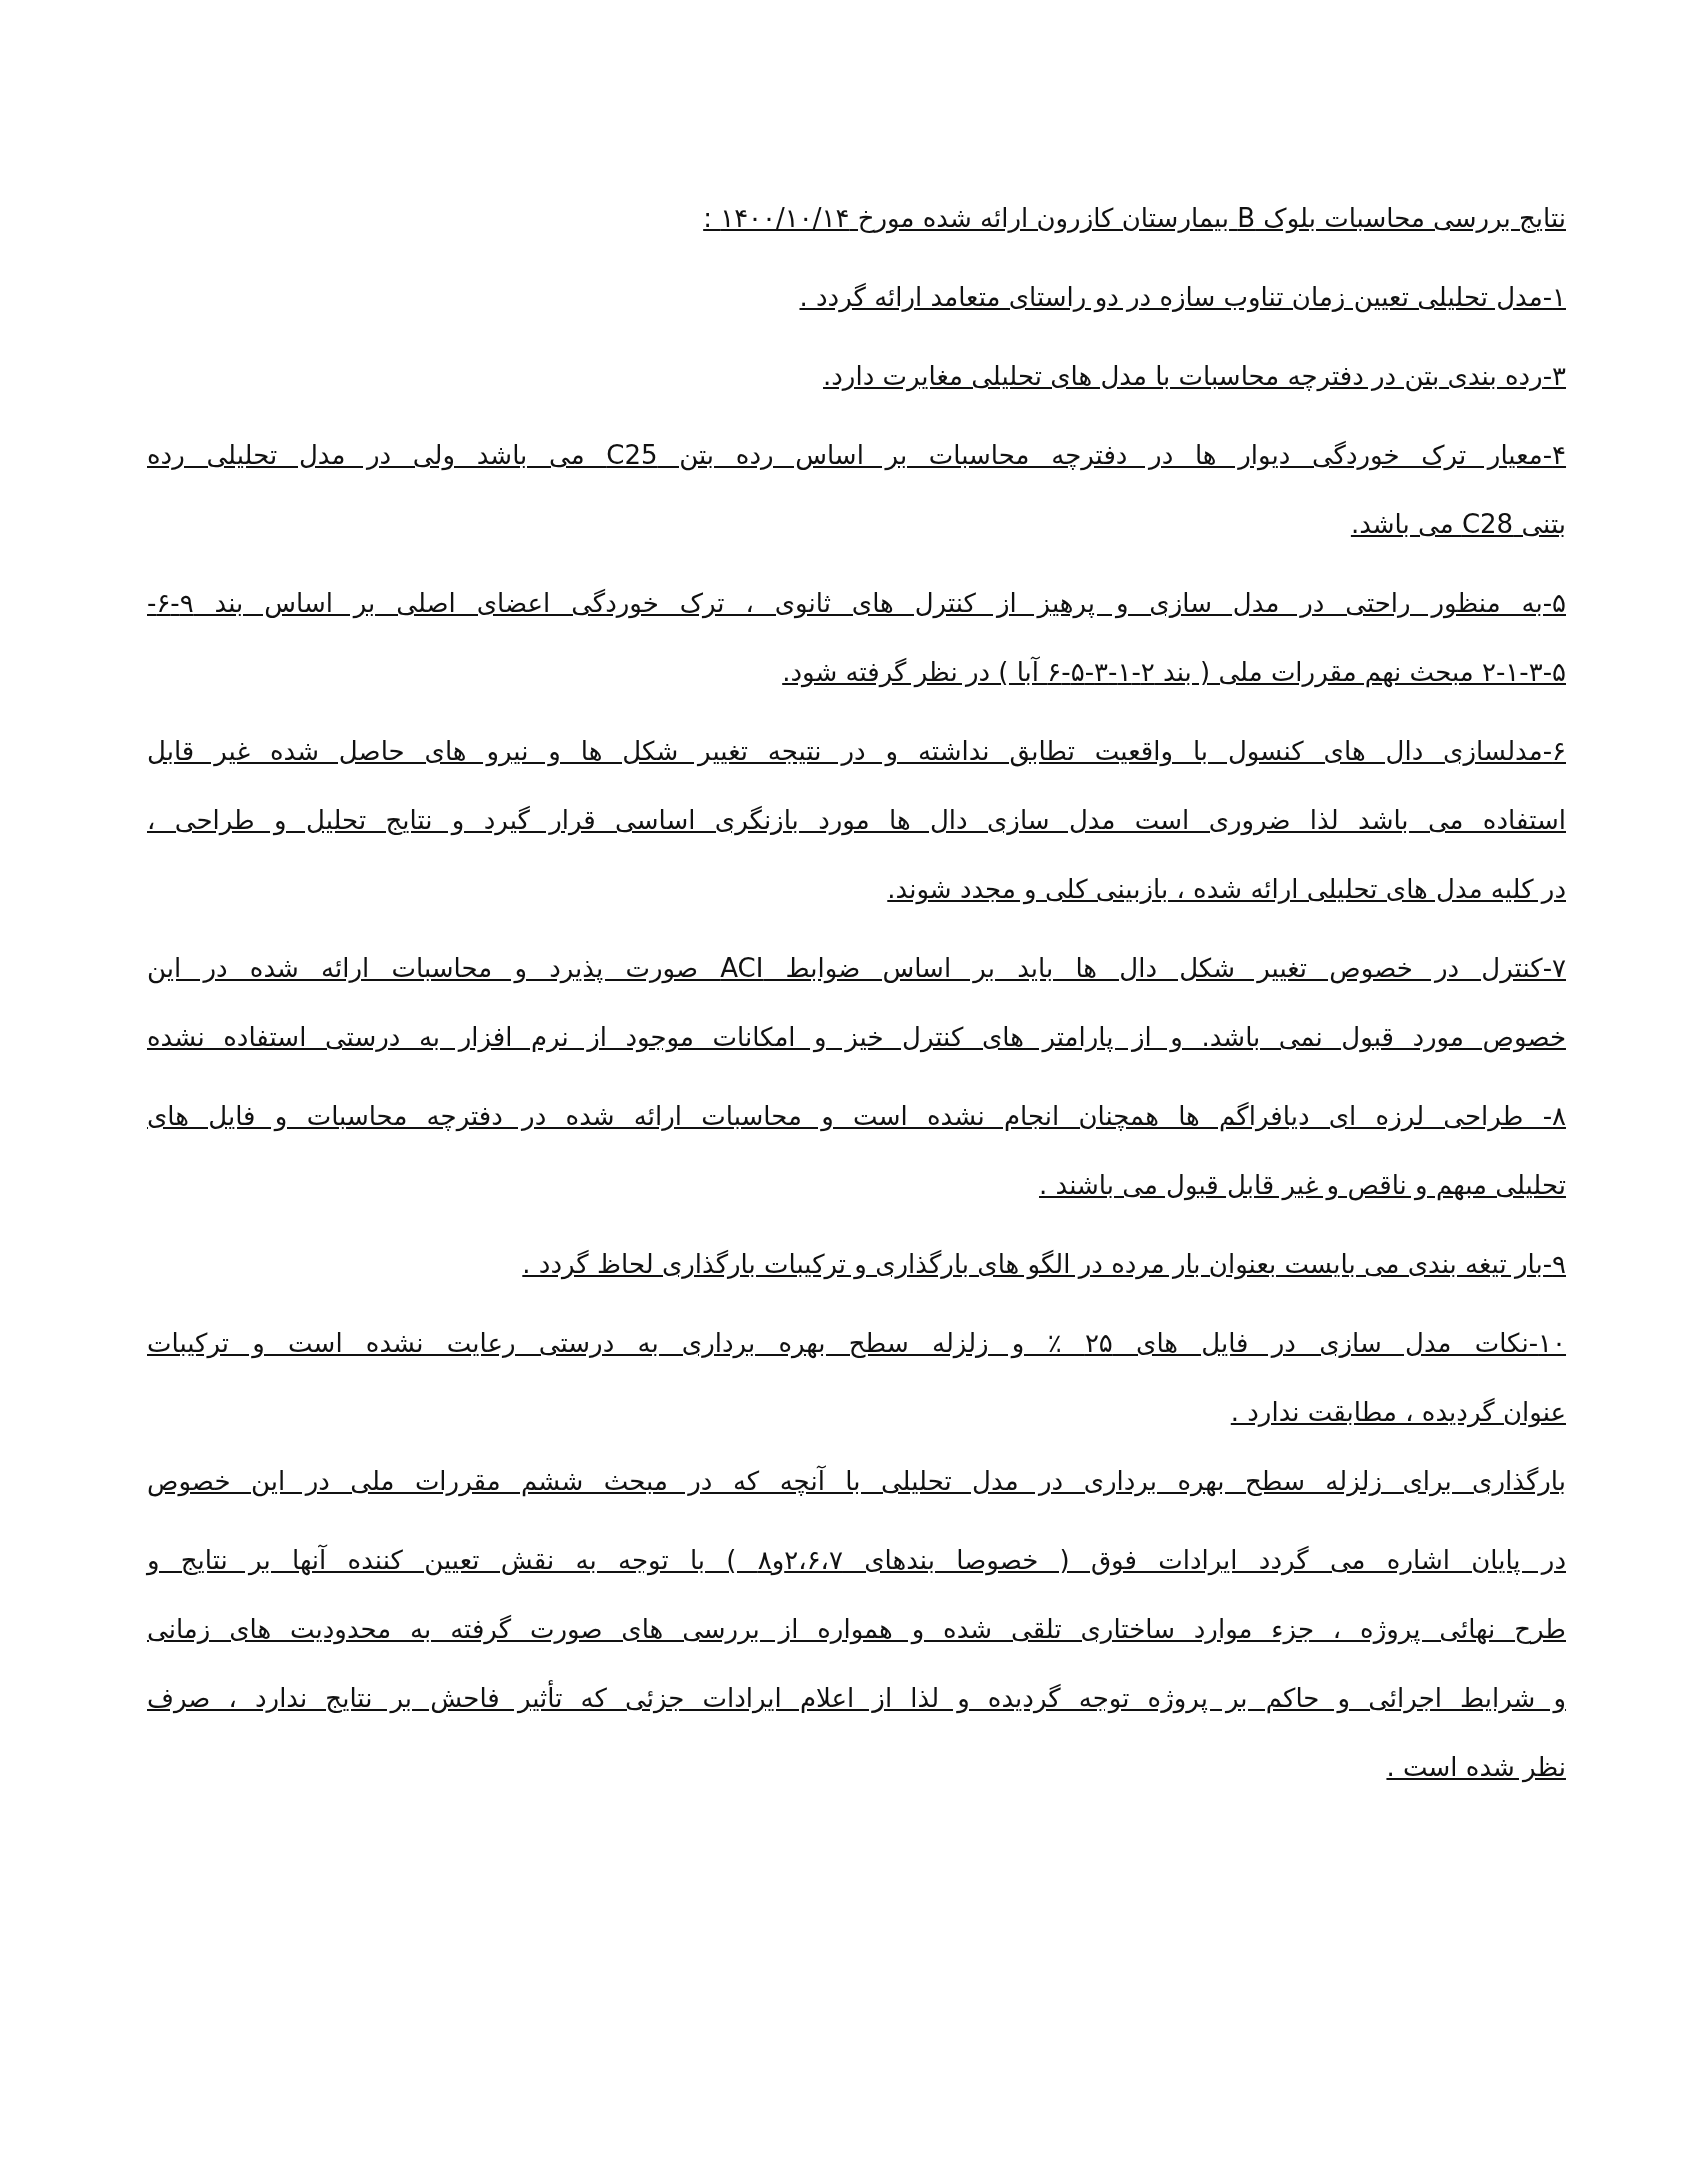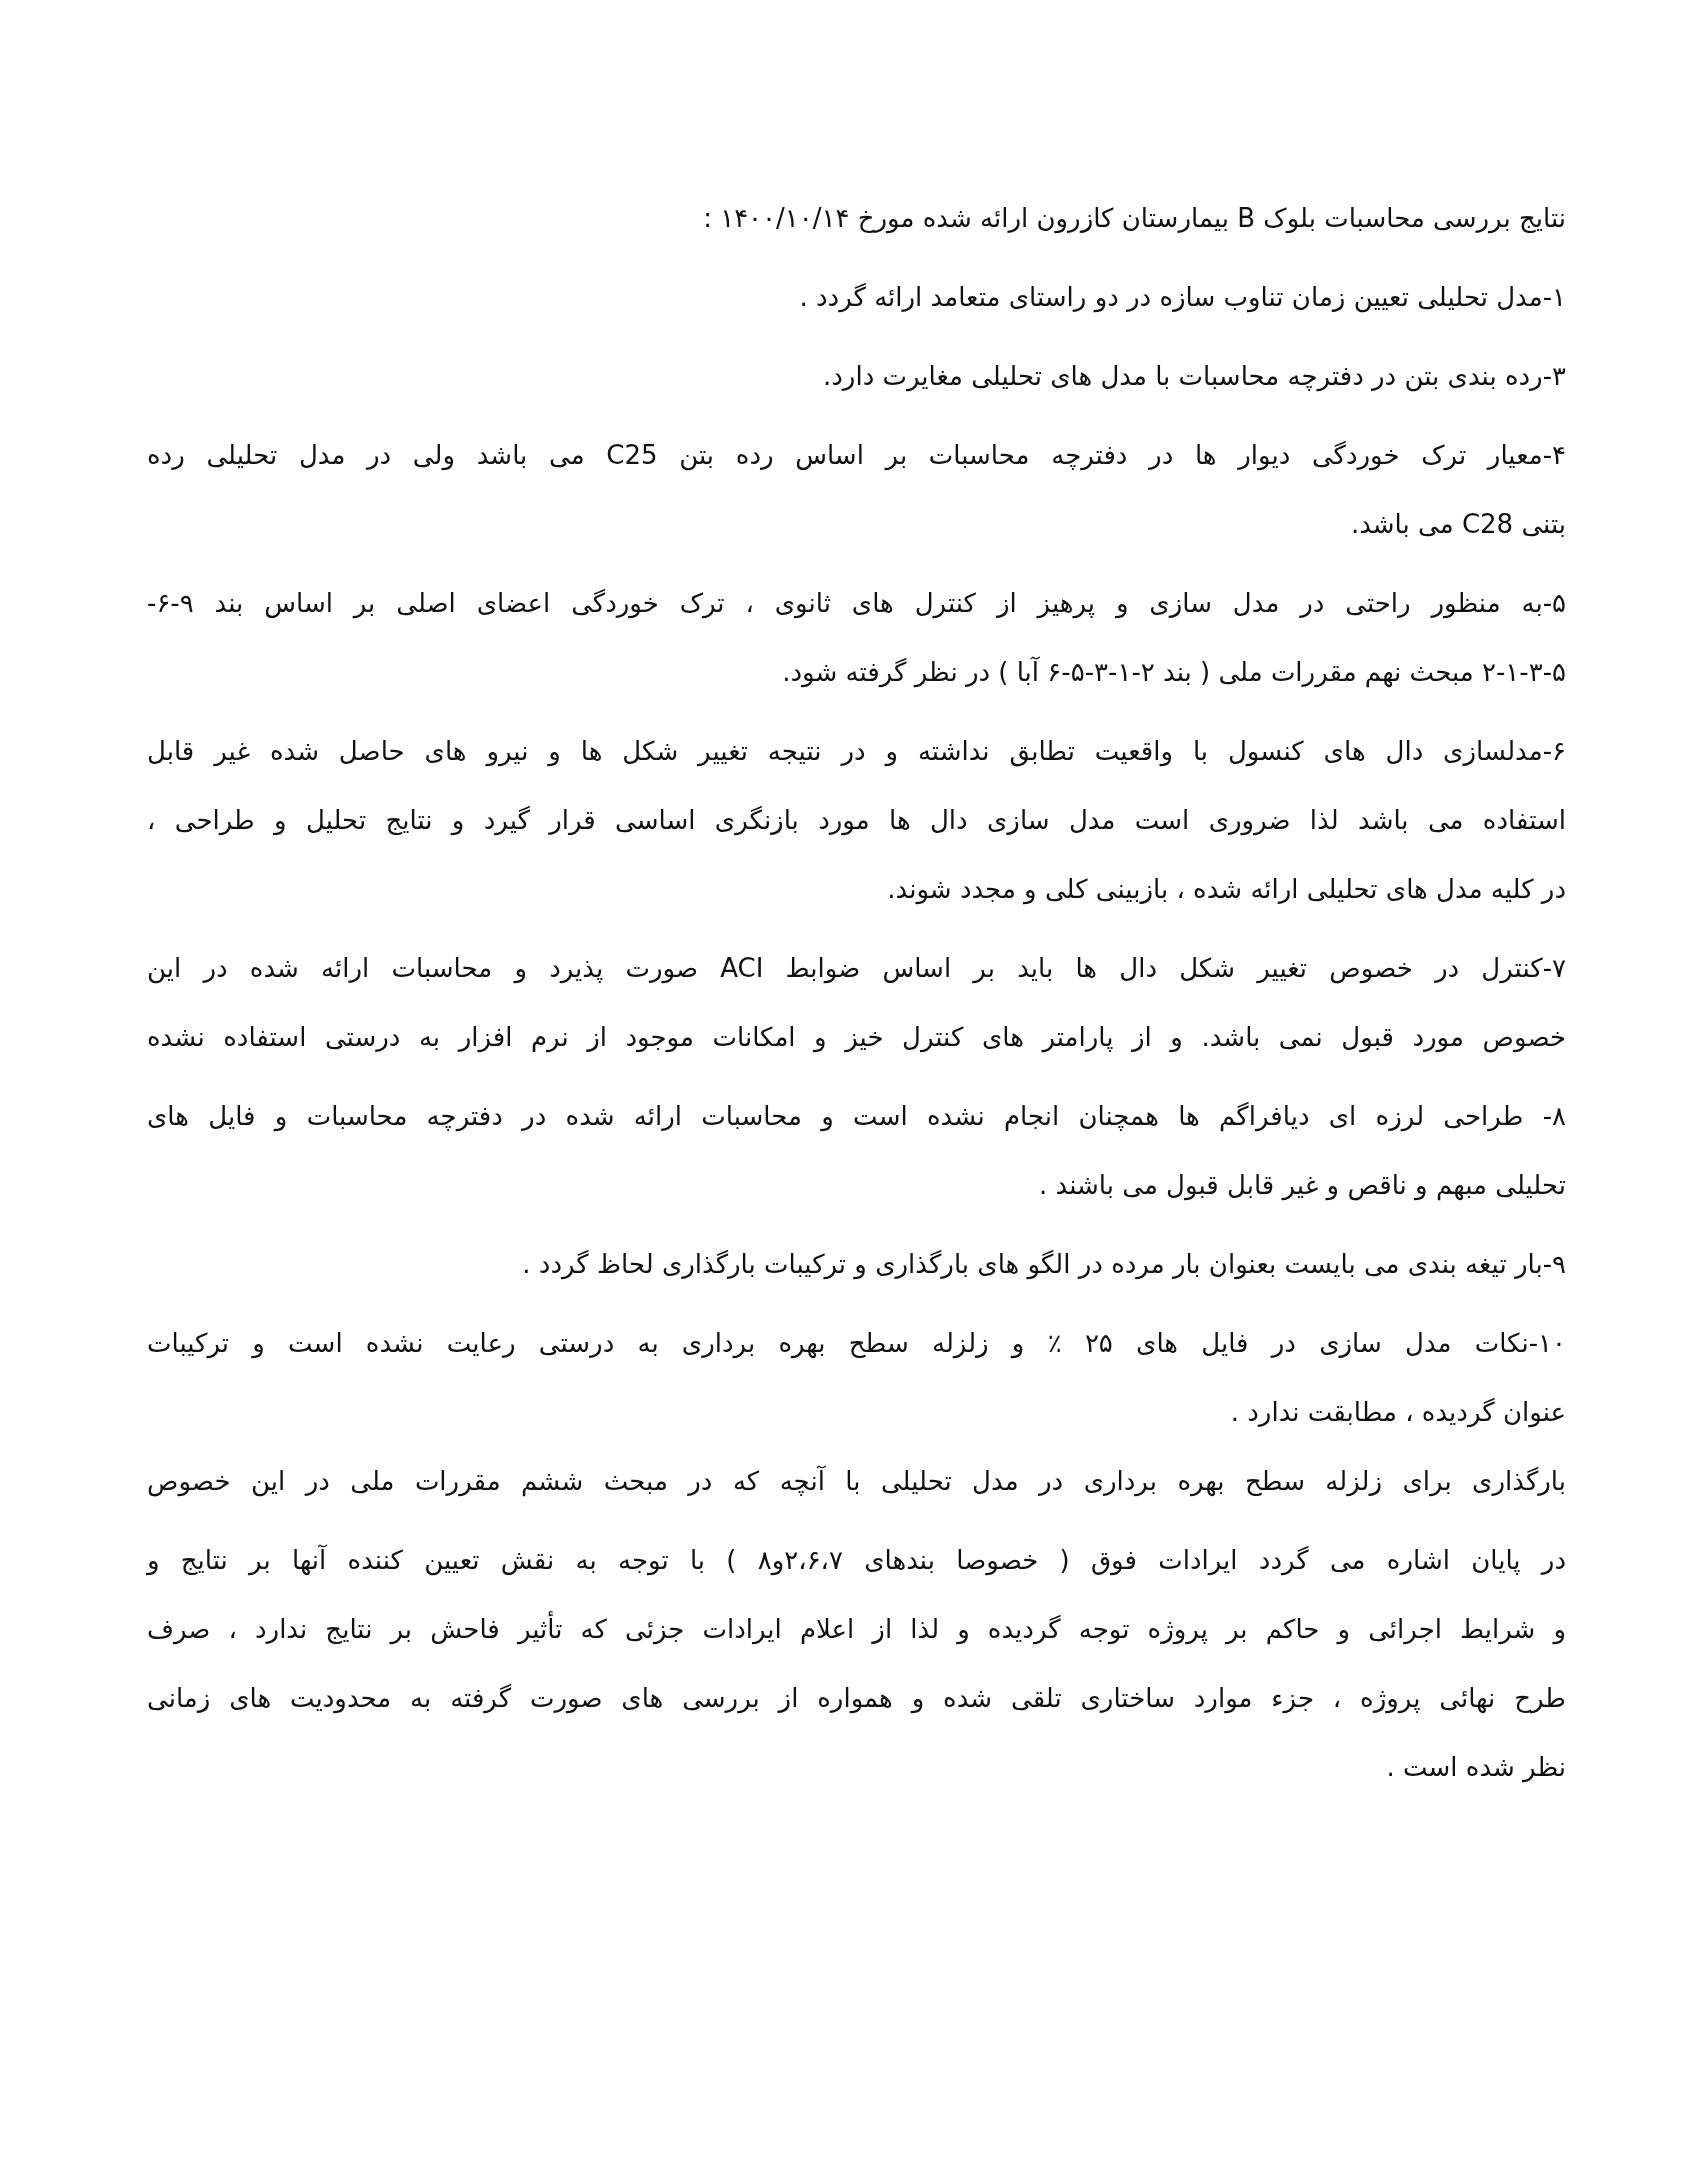--- a/index.html
+++ b/index.html
@@ -24,6 +24,7 @@
   .para {
     margin: 0 0 10px 0;
     padding: 0;
+    text-decoration: underline;
   }
   .line {
     display: block;

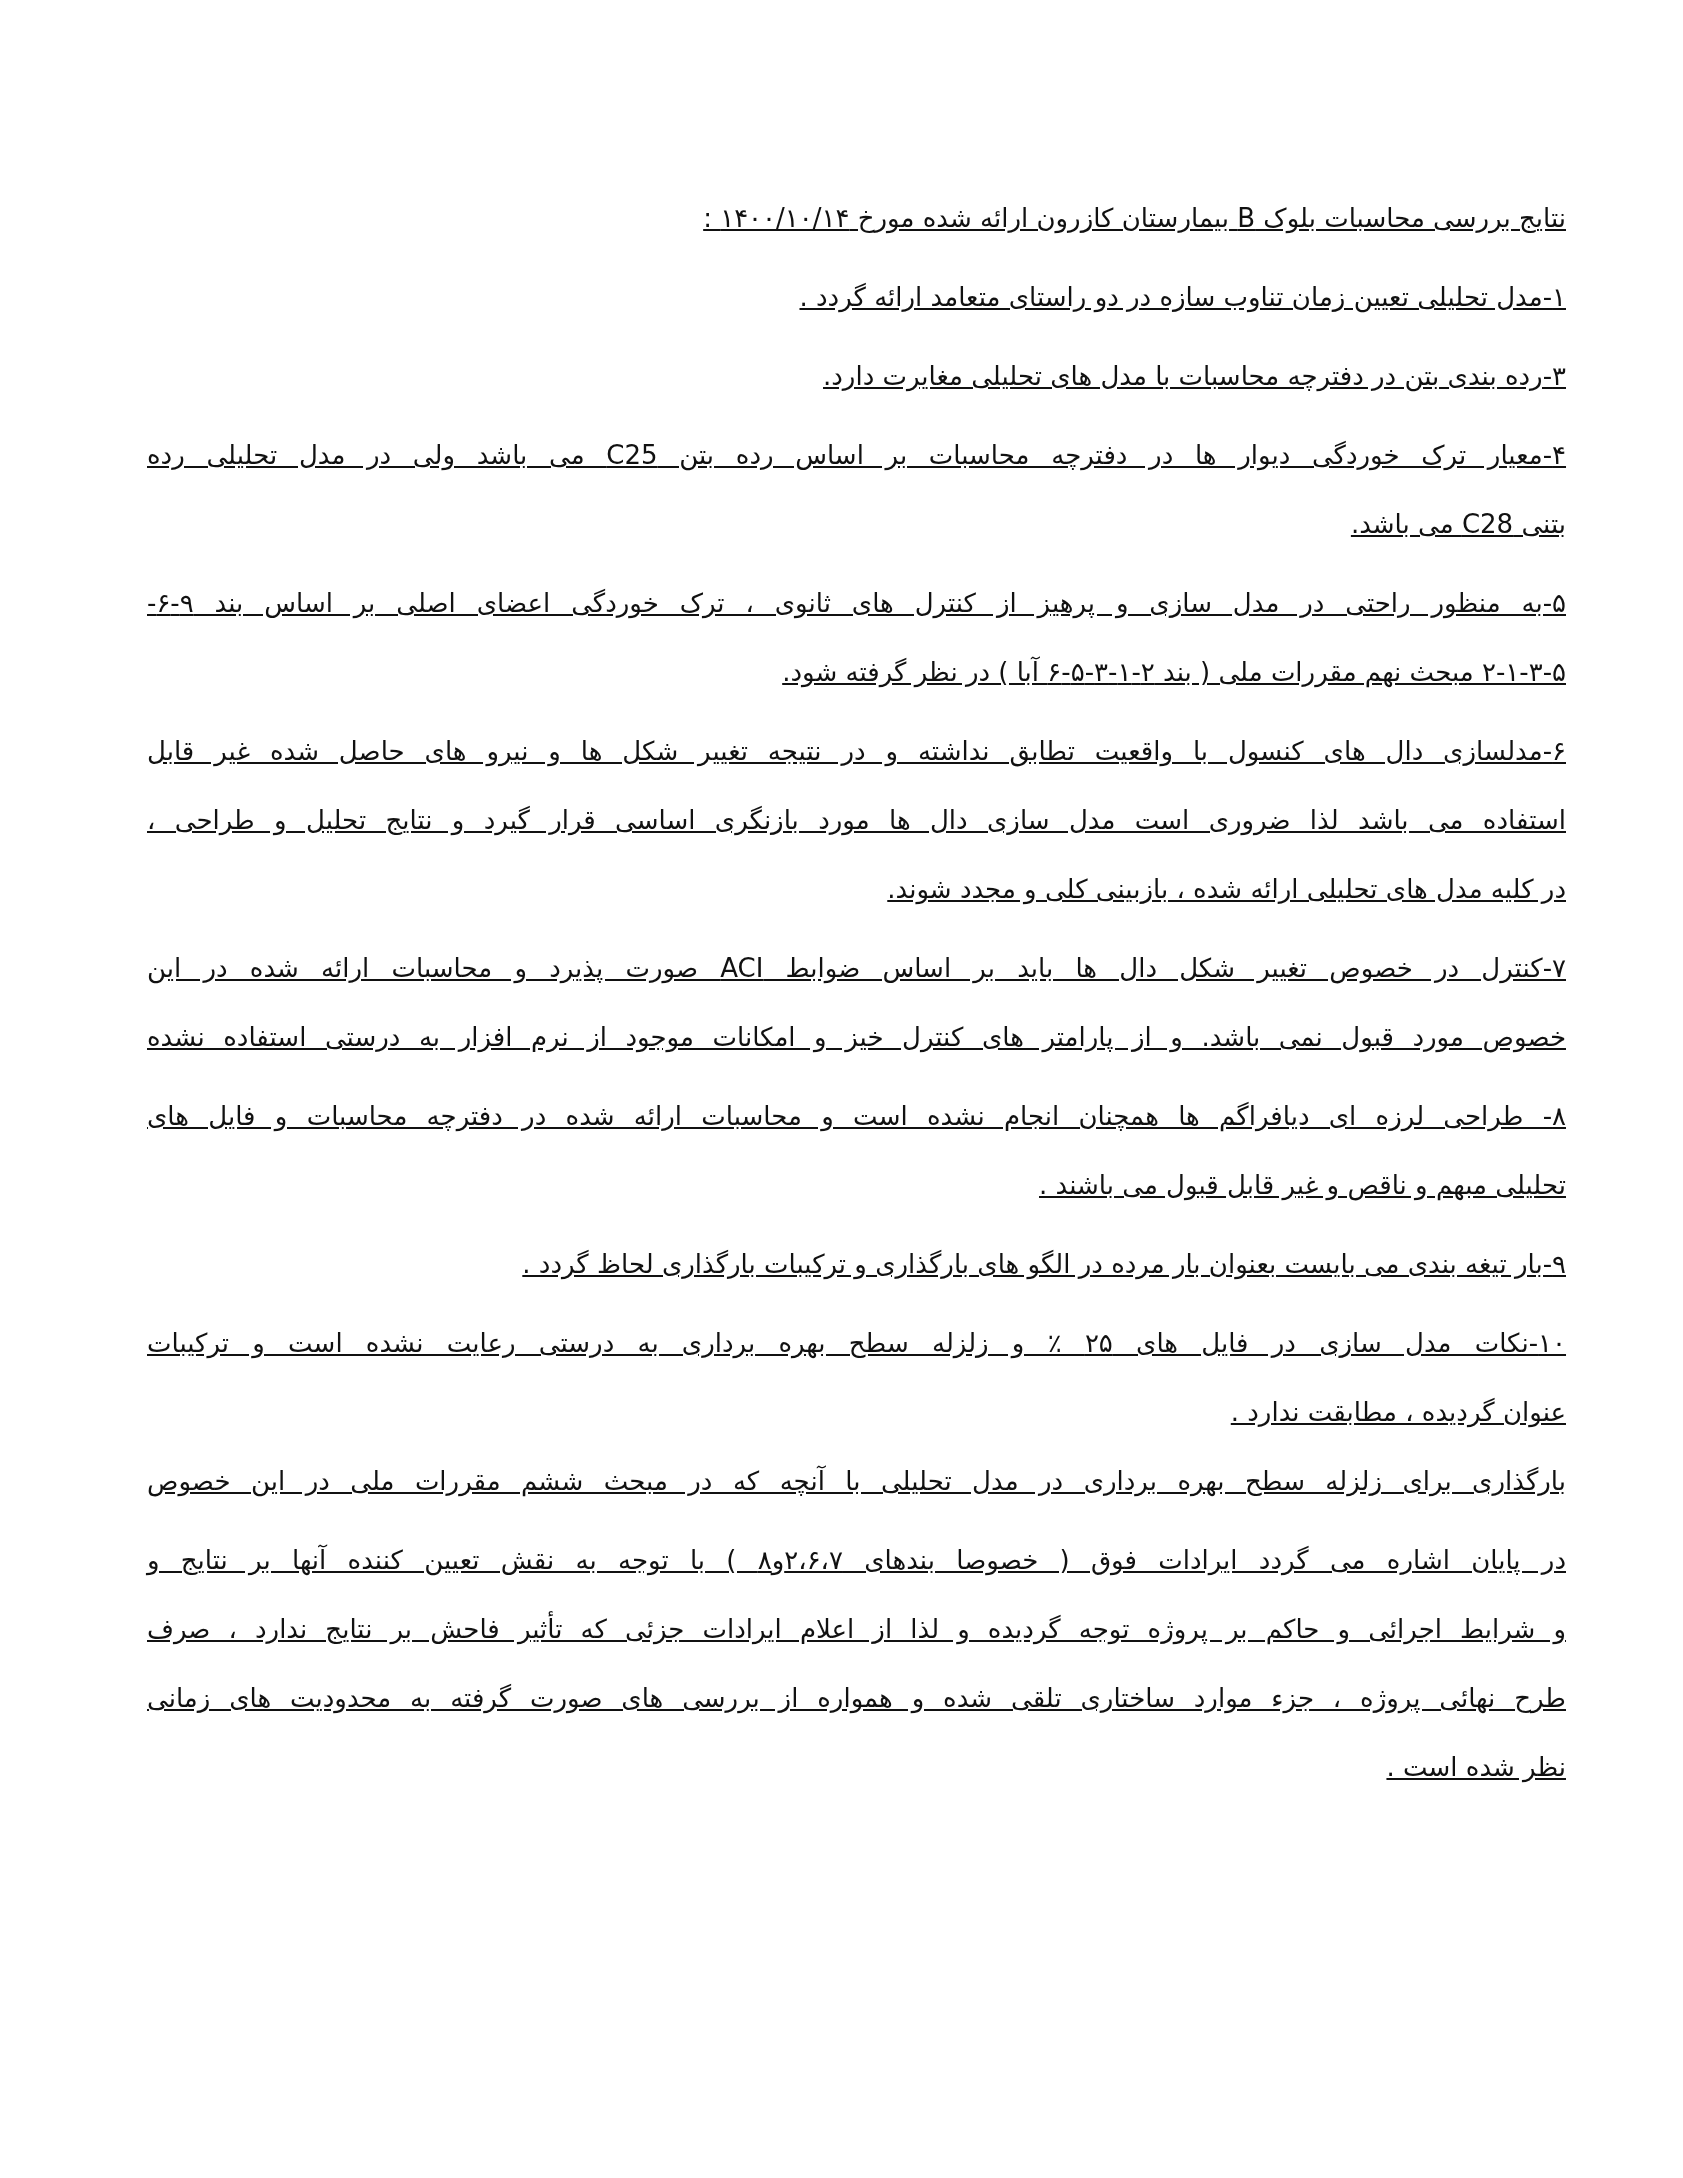--- a/index.html
+++ b/index.html
@@ -82,8 +82,8 @@
       </p>
       <p class="para">
         <span class="line">در پایان اشاره می گردد ایرادات فوق ( خصوصا بندهای ۲،۶،۷و۸ ) با توجه به نقش تعیین کننده آنها بر نتایج و</span>
+        <span class="line">طرح نهائی پروژه ، جزء موارد ساختاری تلقی شده و همواره از بررسی های صورت گرفته به محدودیت های زمانی</span>
         <span class="line">و شرایط اجرائی و حاکم بر پروژه توجه گردیده و لذا از اعلام ایرادات جزئی که تأثیر فاحش بر نتایج ندارد ، صرف</span>
-        <span class="line">طرح نهائی پروژه ، جزء موارد ساختاری تلقی شده و همواره از بررسی های صورت گرفته به محدودیت های زمانی</span>
         <span class="line last">نظر شده است .</span>
       </p>
     </div>

